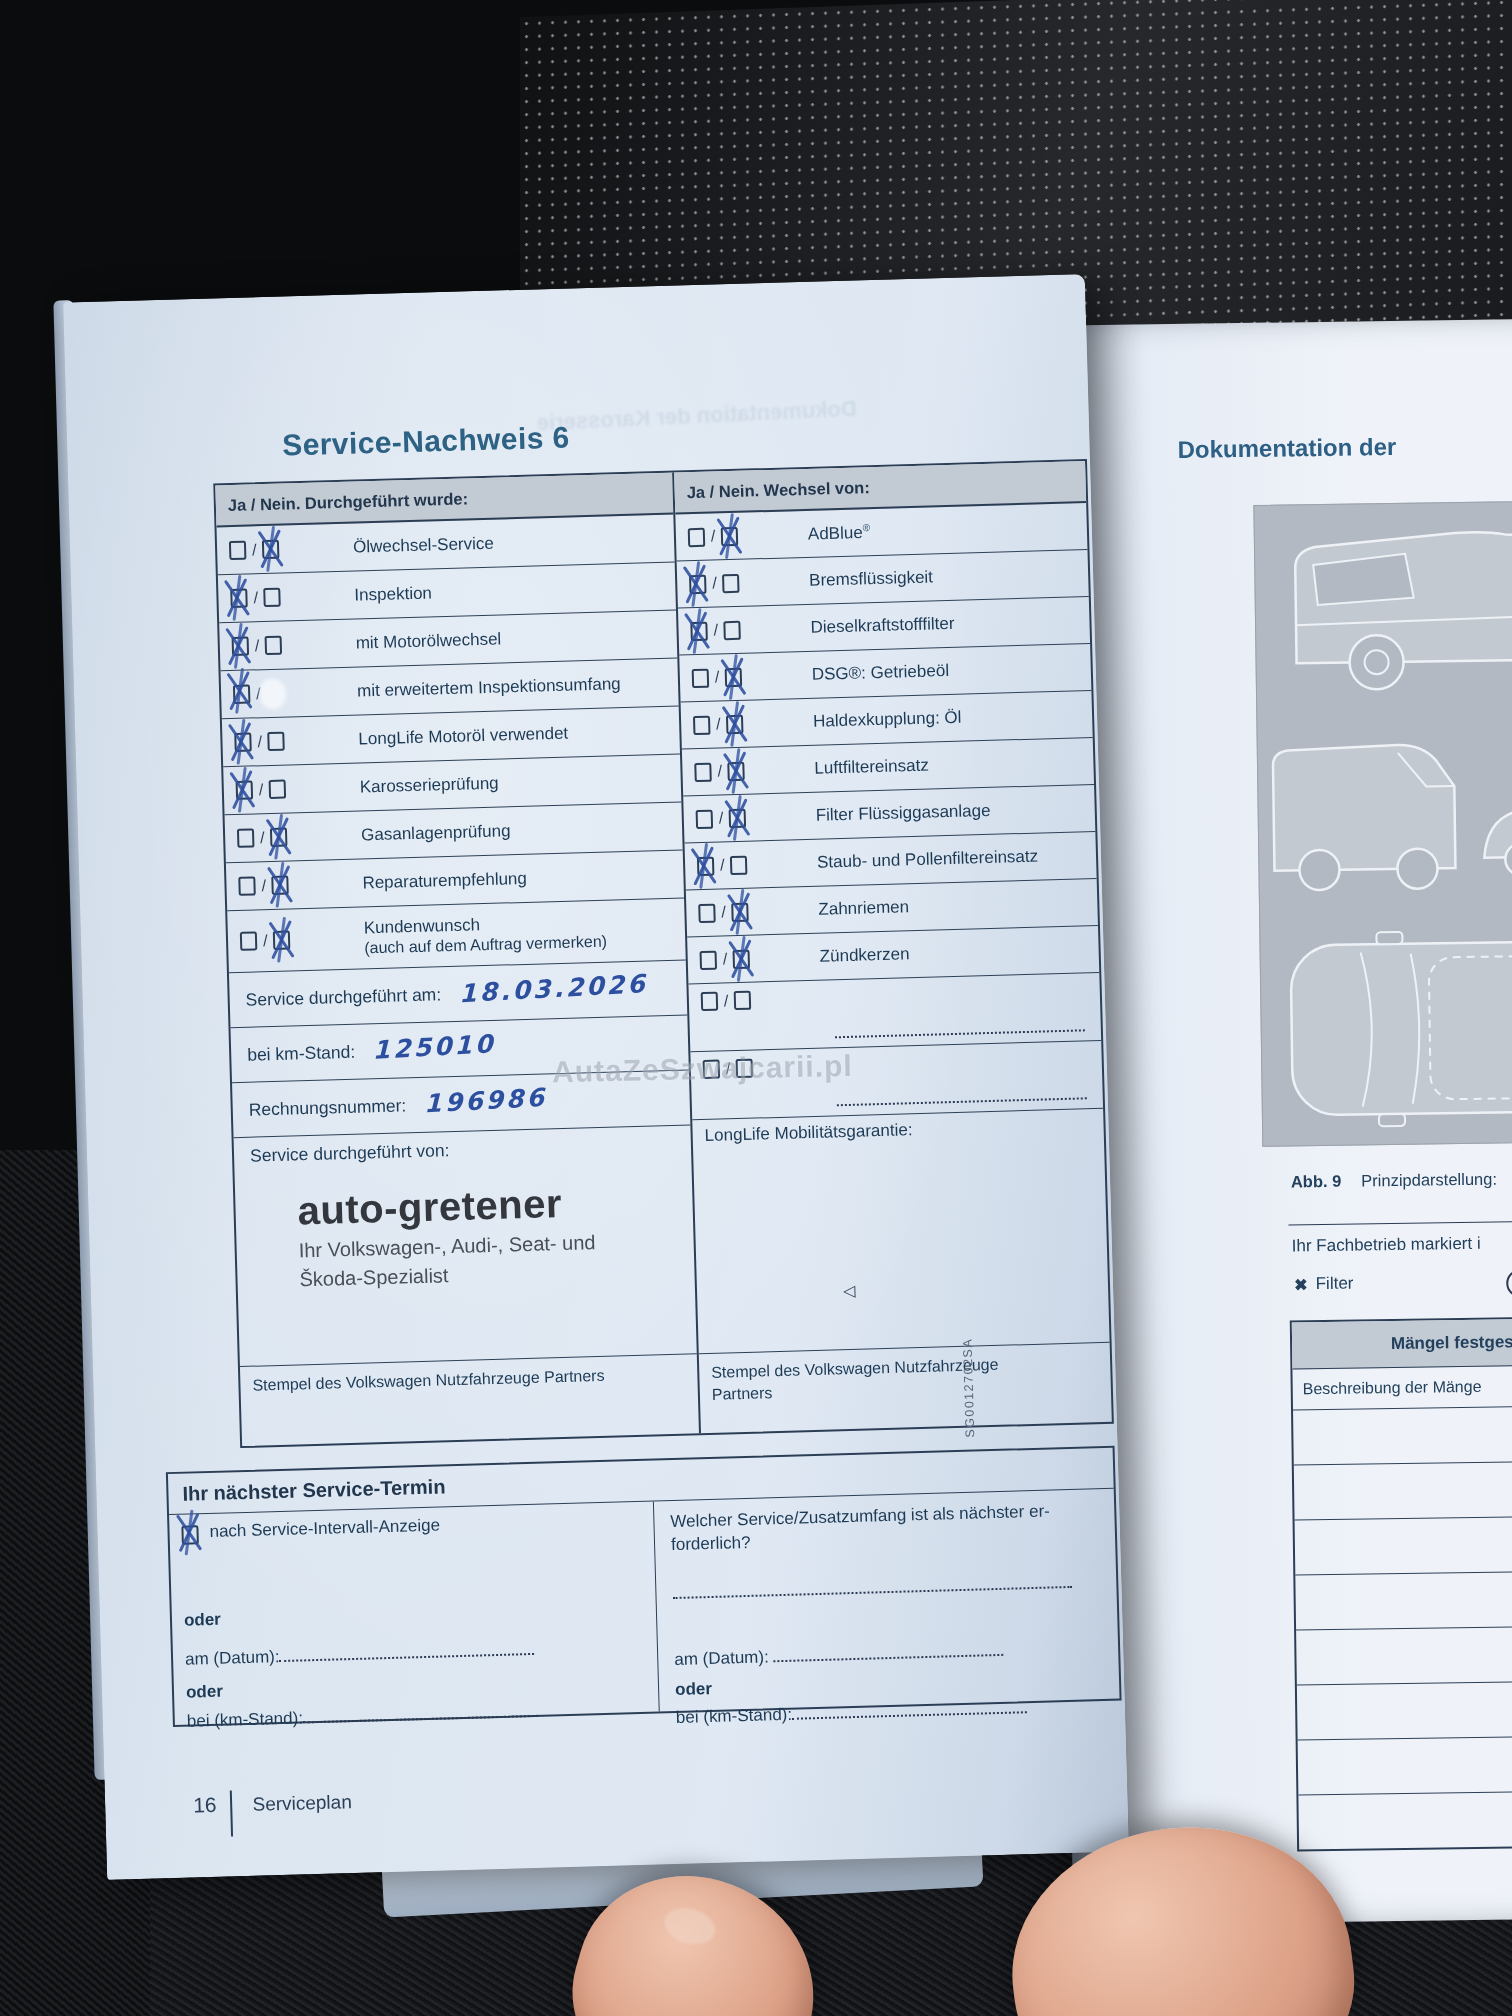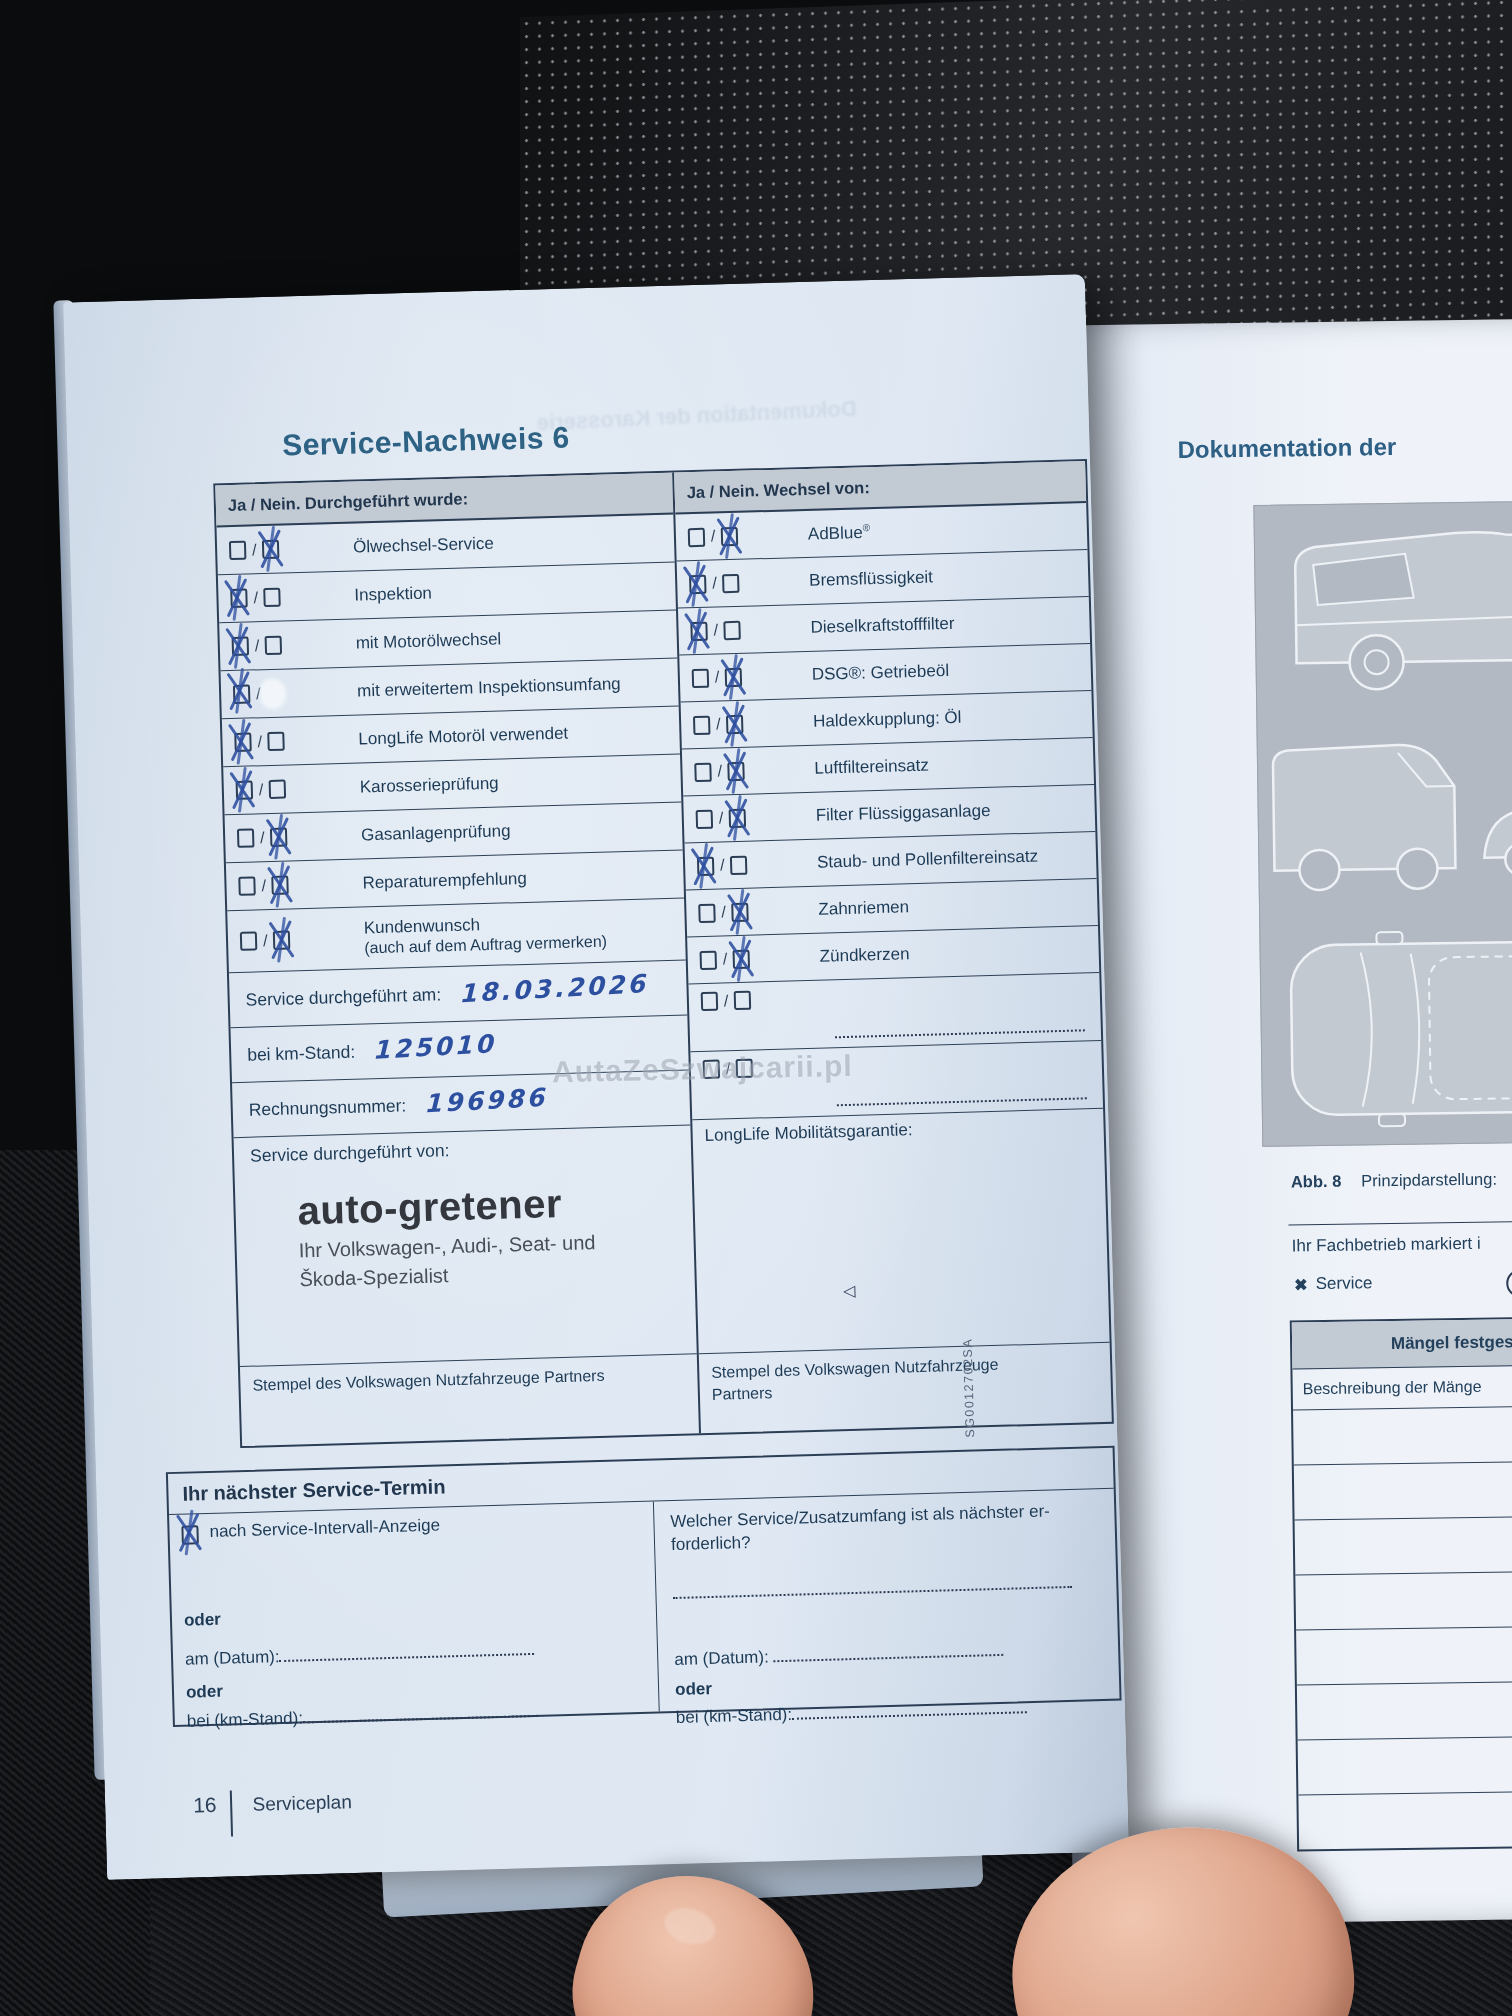--- a/index.html
+++ b/index.html
@@ -218,7 +218,7 @@
   </div>
 
   <div class="rp-caption">
-    <b>Abb. 8</b><span>Prinzipdarstellung:</span>
+    <b>Abb. 9</b><span>Prinzipdarstellung:</span>
   </div>
   <div class="rp-rule"></div>
   <div class="rp-fach">Ihr Fachbetrieb markiert i</div>

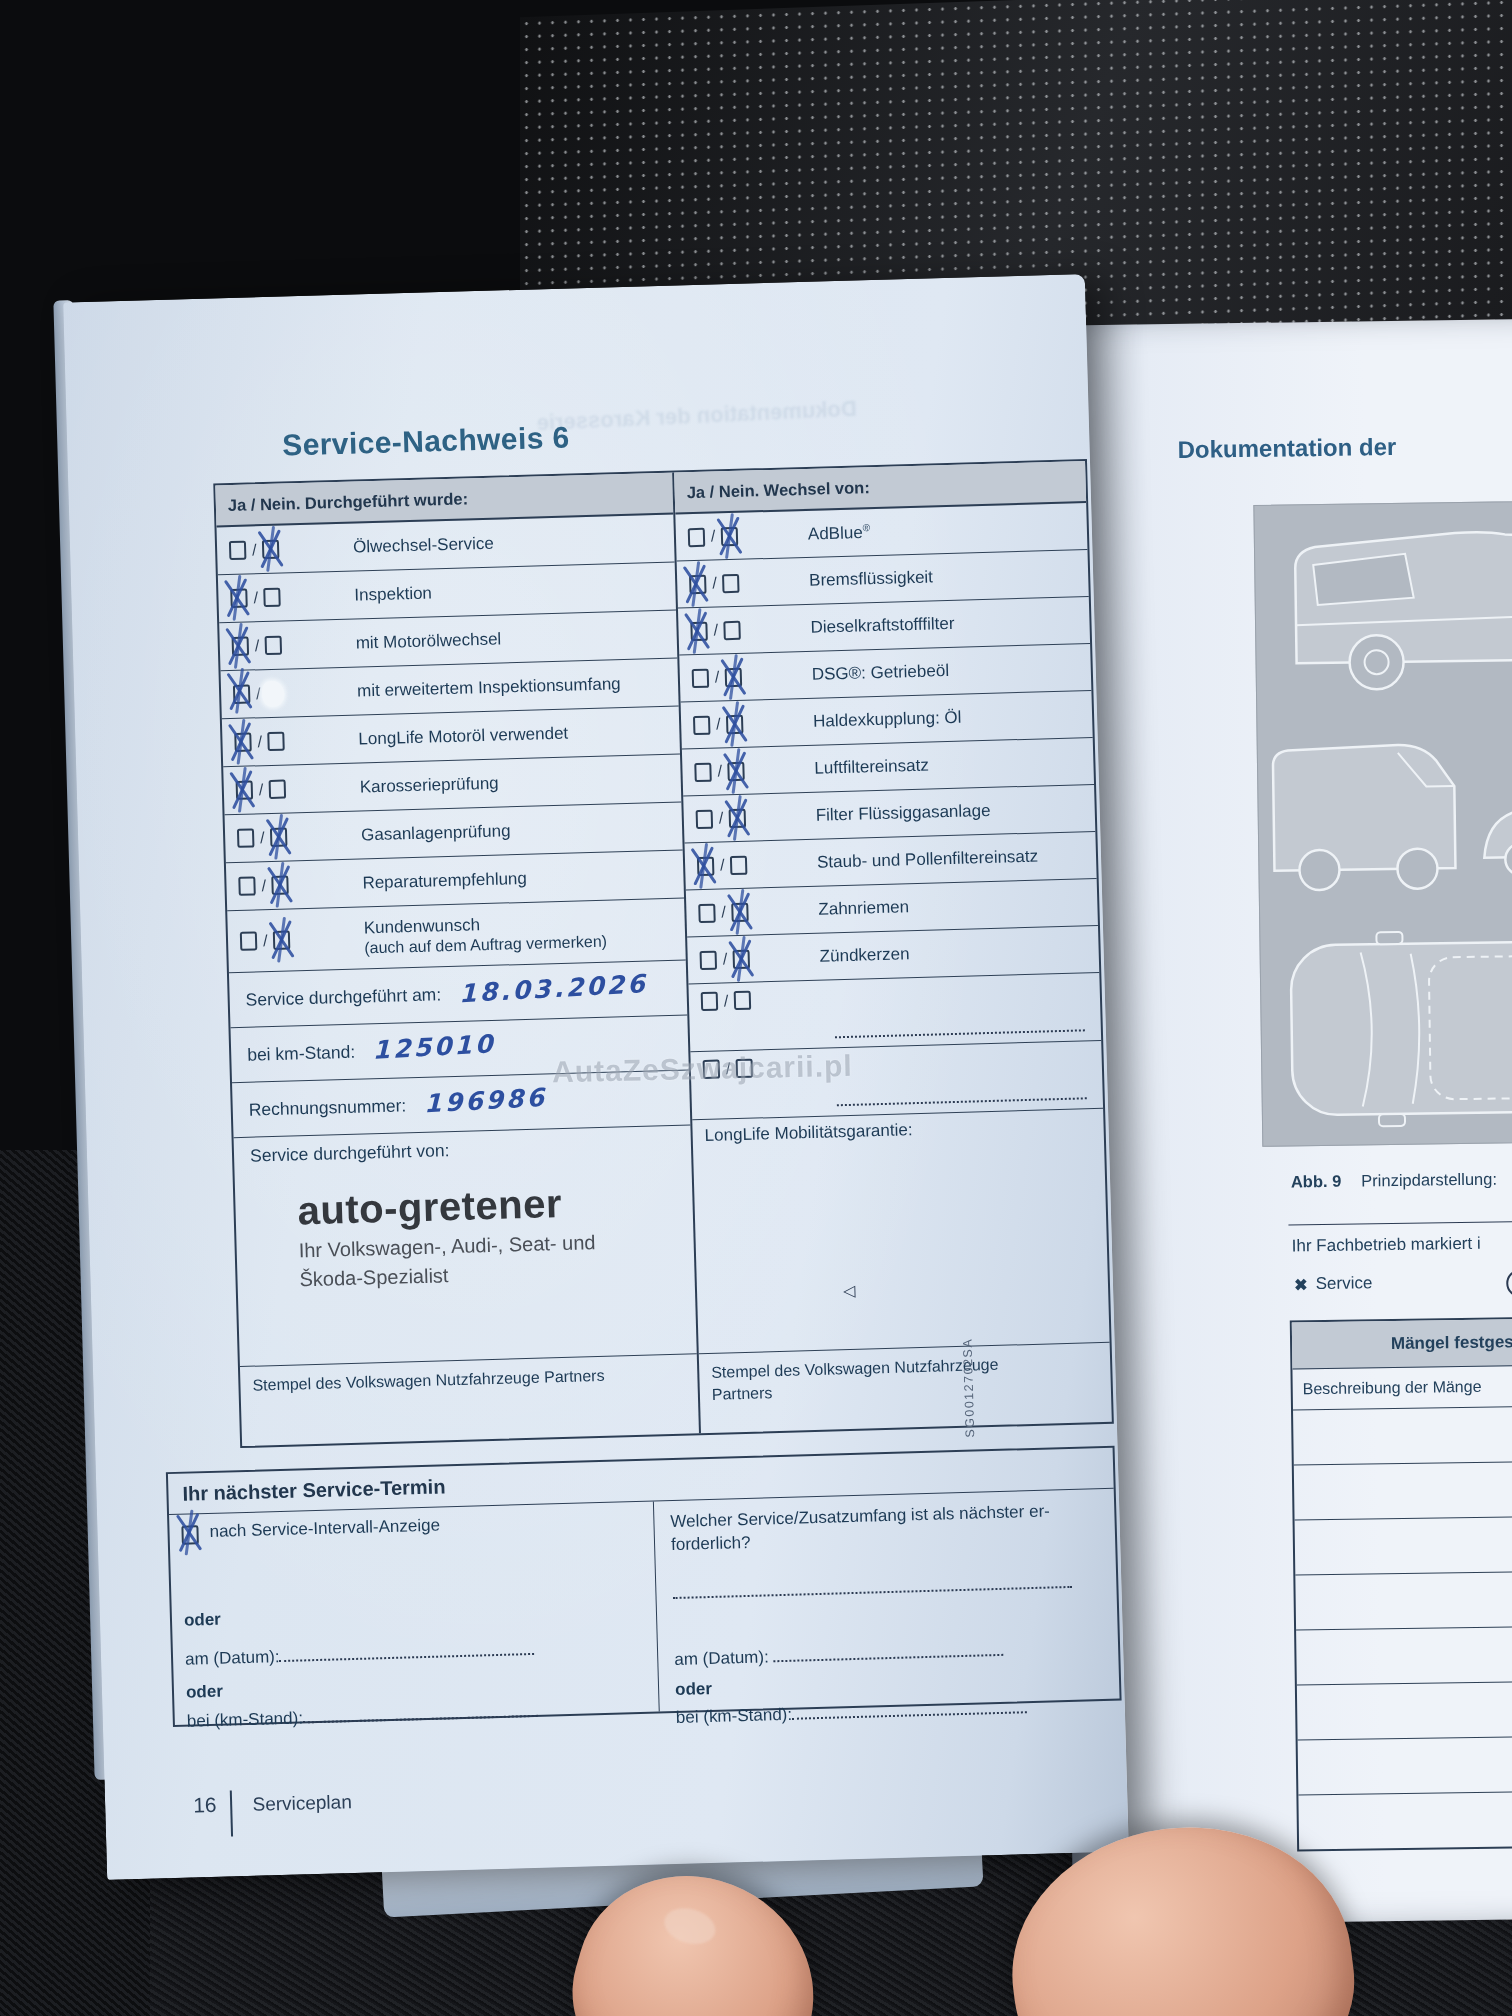--- a/index.html
+++ b/index.html
@@ -224,7 +224,7 @@
   <div class="rp-fach">Ihr Fachbetrieb markiert i</div>
   <div class="rp-legend">
     <span class="xg">✖</span>
-    <span>Service</span>
+    <span>Filter</span>
   </div>
   <div class="rp-circle"></div>
 

